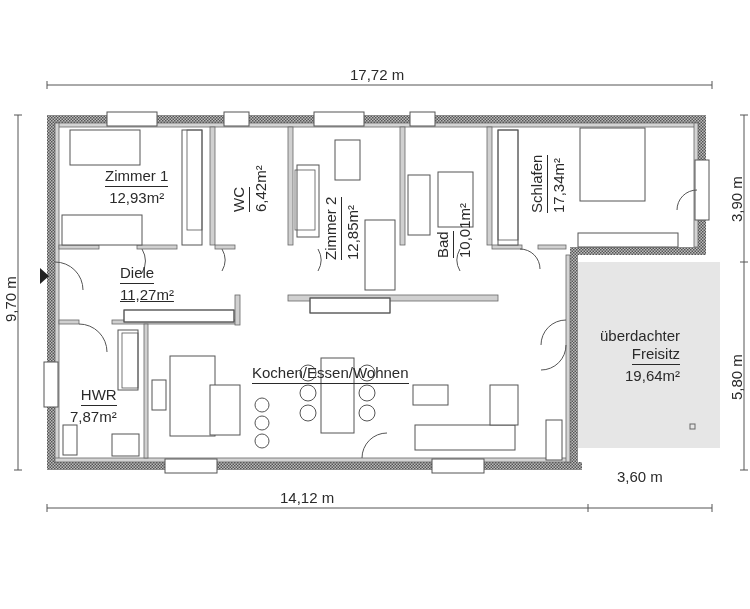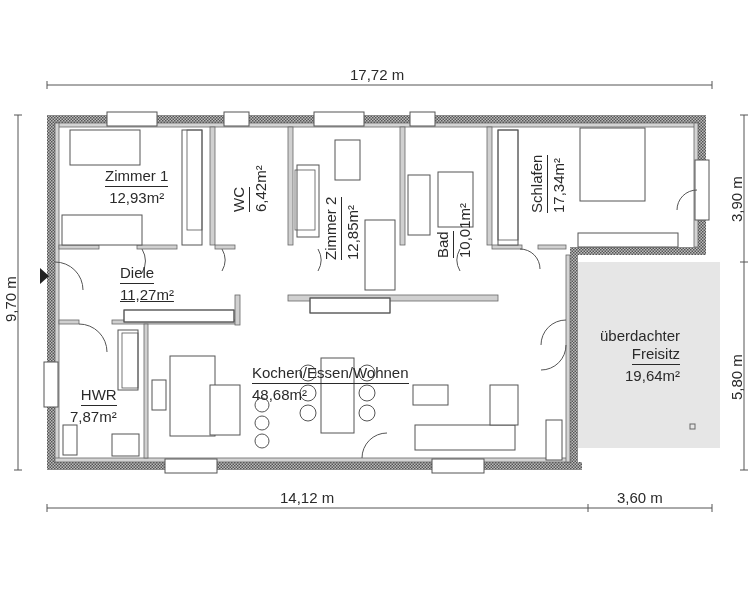--- a/index.html
+++ b/index.html
@@ -195,7 +195,6 @@
 </div>
 <div class="lbl" style="left:252px;top:332px;margin-top:32px;">
   <span class="name">Kochen/Essen/Wohnen</span>
-  <span class="area">48,68m²</span>
 </div>
 <div class="lbl" style="left:600px;top:327px;text-align:right;">
   <span style="display:block">überdachter</span>

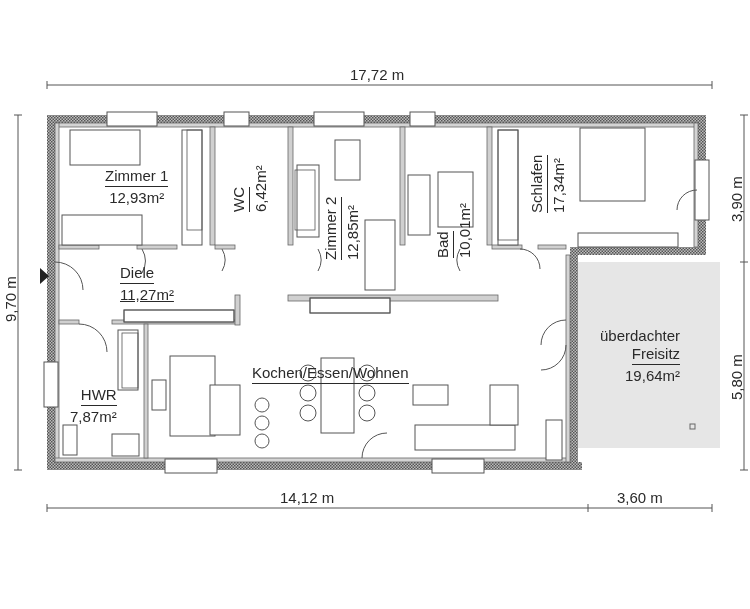--- a/index.html
+++ b/index.html
@@ -161,7 +161,7 @@
 <div class="dim" style="left:350px;top:66px;">17,72 m</div>
 <div class="dim rot" style="left:2px;top:322px;">9,70 m</div>
 <div class="dim" style="left:280px;top:489px;">14,12 m</div>
-<div class="dim" style="left:617px;top:489px;">3,60 m</div>
+<div class="dim" style="left:617px;top:468px;">3,60 m</div>
 <div class="dim rot" style="left:728px;top:222px;">3,90 m</div>
 <div class="dim rot" style="left:728px;top:400px;">5,80 m</div>
 

